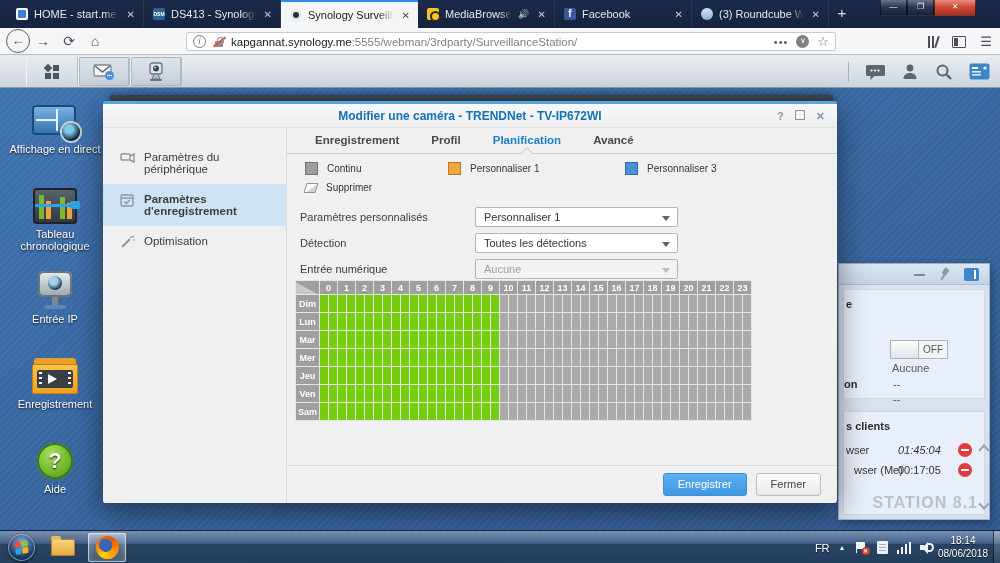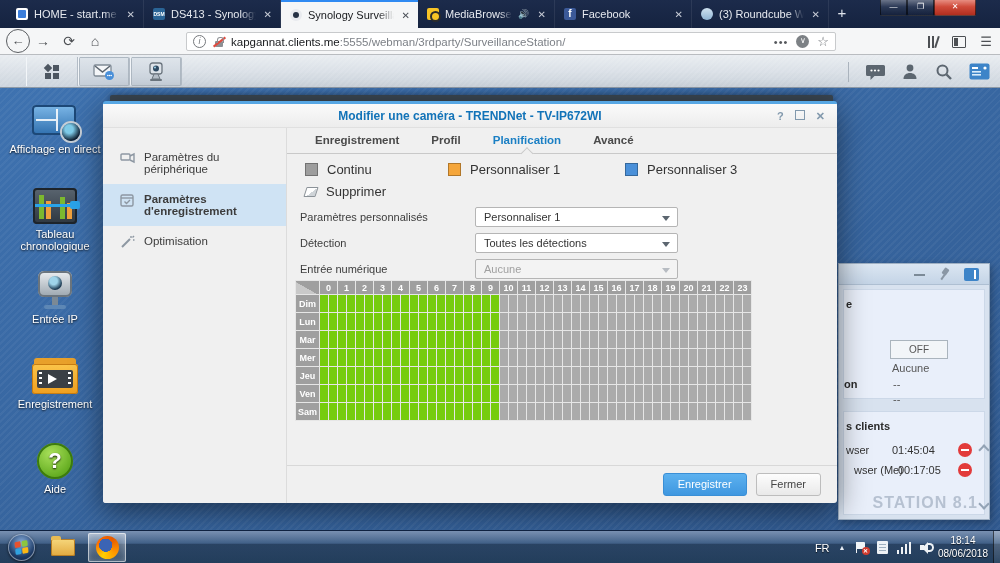--- a/index.html
+++ b/index.html
@@ -318,7 +318,7 @@
       <span class="lock-ic">
           <span class="lock-slash"></span>
         </span>
-      <span class="url-domain">kapgannat.clients.me</span>
+      <span class="url-domain">kapgannat.synology.me</span>
       <span class="url-path">:5555/webman/3rdparty/SurveillanceStation/</span>
       <span class="url-dots">•••</span>
       <span class="pocket-ic">∨</span>

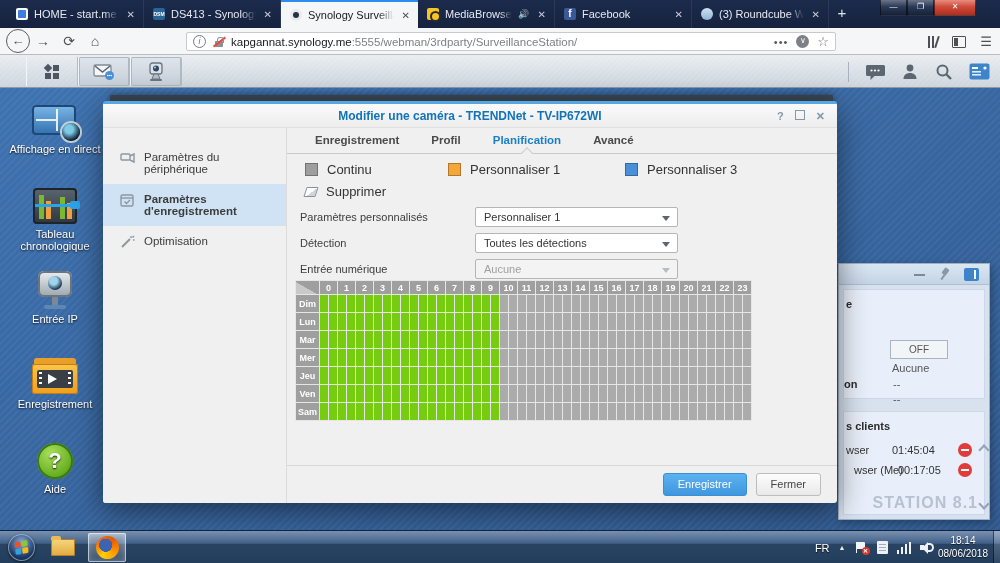--- a/index.html
+++ b/index.html
@@ -183,7 +183,7 @@
     border-left:1px solid #c9c9c9; border-top:1px solid #c9c9c9; transform:translateX(-50%) rotate(45deg); }
 
   .legend { position:absolute; left:18px; top:34px; width:520px; display:grid;
-    grid-template-columns:143px 177px 1fr; row-gap:7px; font-size:13px; color:#333; }
+    grid-template-columns:143px 177px 1fr; row-gap:7px; font-size:10px; color:#333; }
   .litem { display:flex; align-items:center; gap:9px; }
   .swatch { width:13px; height:13px; border:1px solid rgba(0,0,0,.28); flex:none; }
   .swatch.sel { border:1px solid #5f5f5f; box-shadow:inset 0 0 0 1.5px #fff; }

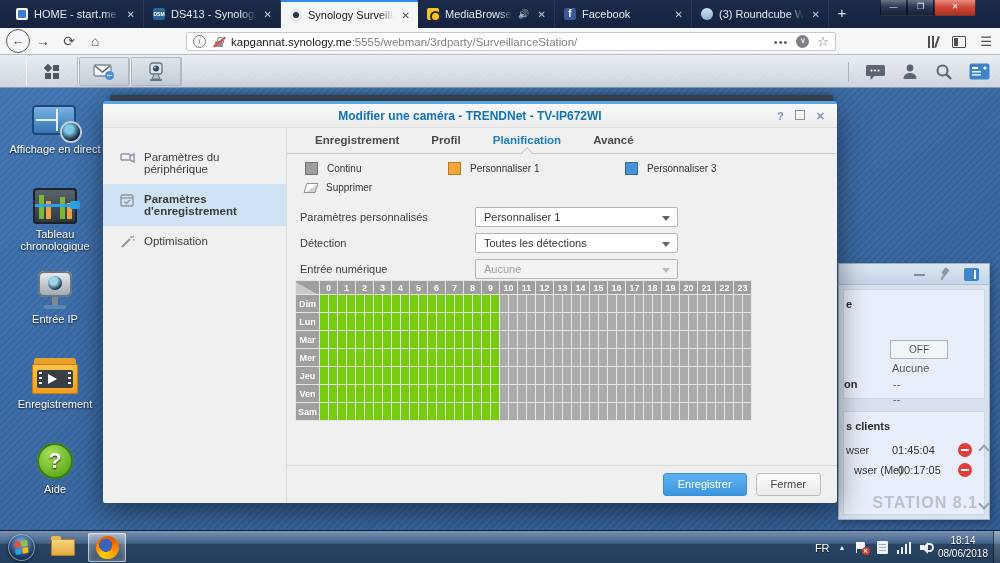--- a/index.html
+++ b/index.html
@@ -148,7 +148,7 @@
   .panel-card1 { position:absolute; left:4px; right:4px; top:25px; height:110px; background:#e9effa; border:1px solid #ccd8e8; }
   .panel-card2 { position:absolute; left:4px; right:4px; top:147px; bottom:4px; background:#e9effa; border:1px solid #ccd8e8; }
   .frag-b { font-weight:bold; color:#2b2b2b; }
-  .toggle { position:absolute; left:46px; top:50px; width:58px; height:19px; border:1px solid #aab4bd; background:#f2f5f8; display:flex;flex-direction:column; }
+  .toggle { position:absolute; left:46px; top:50px; width:58px; height:19px; border:1px solid #aab4bd; background:#f2f5f8; display:flex; }
   .toggle .knob { width:28px; height:100%; background:linear-gradient(#fff,#dfe4e9); border-right:1px solid #aab4bd; }
   .toggle .lbl { flex:1; text-align:center; font-size:10px; line-height:17px; color:#555; }
   .rminus { position:absolute; width:14px; height:14px; border-radius:50%; background:#e23b3b; }

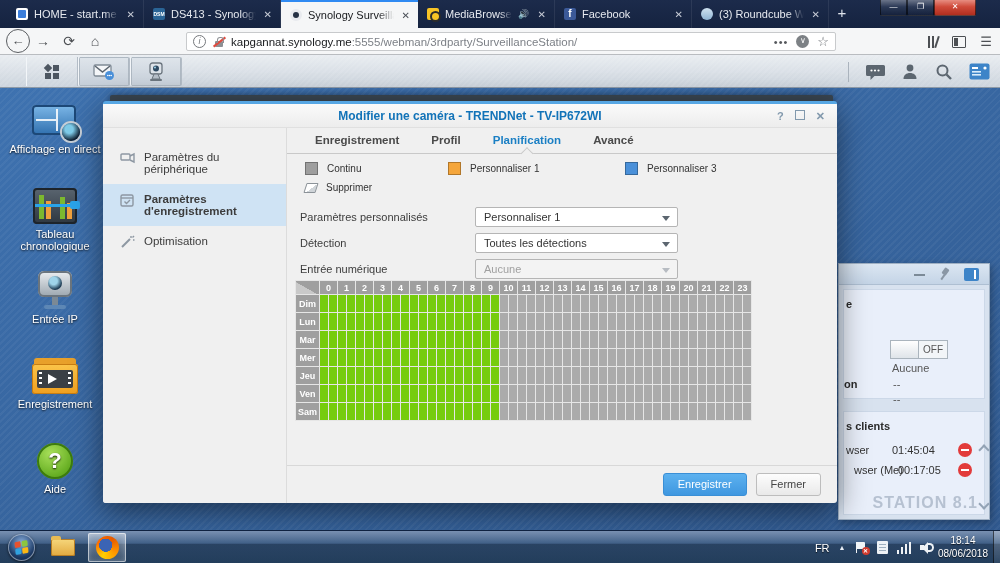--- a/index.html
+++ b/index.html
@@ -459,7 +459,7 @@
     <div class="panel-card2">
       <span class="frag-b" style="position:absolute;left:2px;top:8px;">s clients</span>
       <span style="position:absolute;left:2px;top:32px;">wser</span>
-      <span style="position:absolute;left:48px;top:32px;">01:45:04</span>
+      <span style="position:absolute;left:54px;top:32px;font-style:italic;">01:45:04</span>
       <span class="rminus" style="left:114px;top:31px;"></span>
       <span class="chev up" style="left:136px;top:34px;"></span>
       <span style="position:absolute;left:10px;top:52px;">wser (Me)</span>

